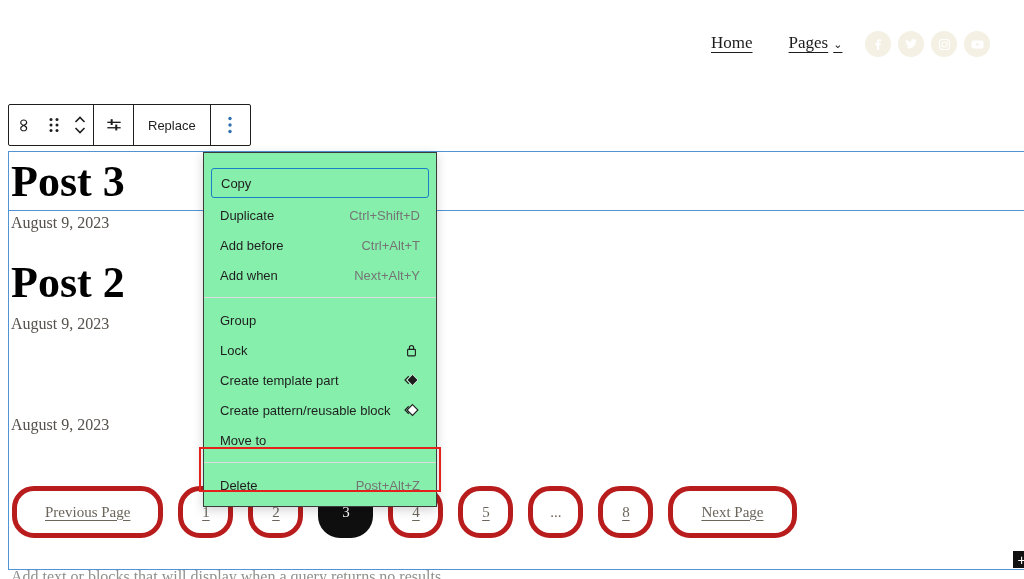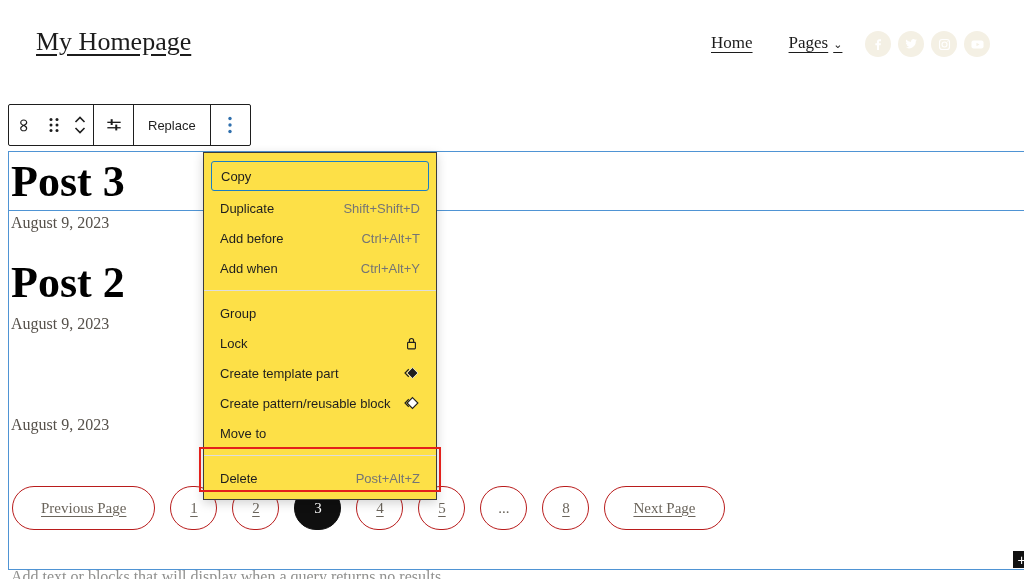--- a/index.html
+++ b/index.html
@@ -78,7 +78,6 @@
 
 <div class="stage">
 
-  <div class="site-title">My Homepage</div>
 
   <nav class="nav">
     <a>

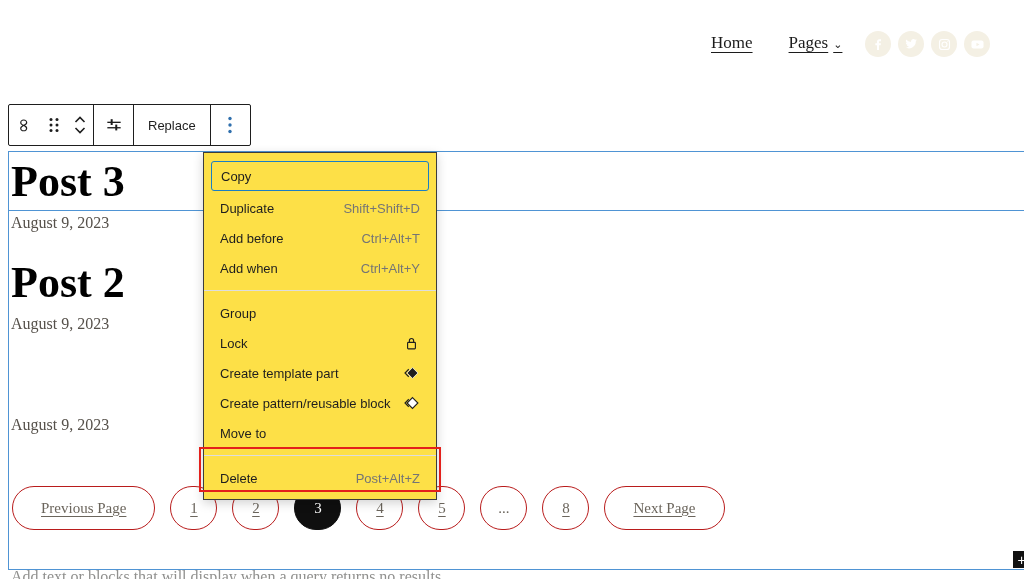--- a/index.html
+++ b/index.html
@@ -57,10 +57,10 @@
       font-family:"Liberation Sans",sans-serif;font-size:14px;line-height:1;cursor:pointer;}
 
   
-  .menu{position:absolute;left:203px;top:152px;width:232px;background:#fde047;
+  .menu{position:absolute;left:203px;top:152px;width:232px;background:#86efac;
       border:1px solid #3c3c3c;box-shadow:0 3px 10px rgba(0,0,0,.18);
       font-family:"Liberation Sans",sans-serif;font-size:13px;color:#1e1e1e;
-      padding:7px 0 6px 0;z-index:5;text-align:right;}
+      padding:14px 0 6px 0;z-index:5;text-align:right;}
   .m-item{height:30px;display:flex;align-items:center;justify-content:space-between;
       padding:0 16px;cursor:pointer;}
   .m-item .sc-txt{color:#757575;}

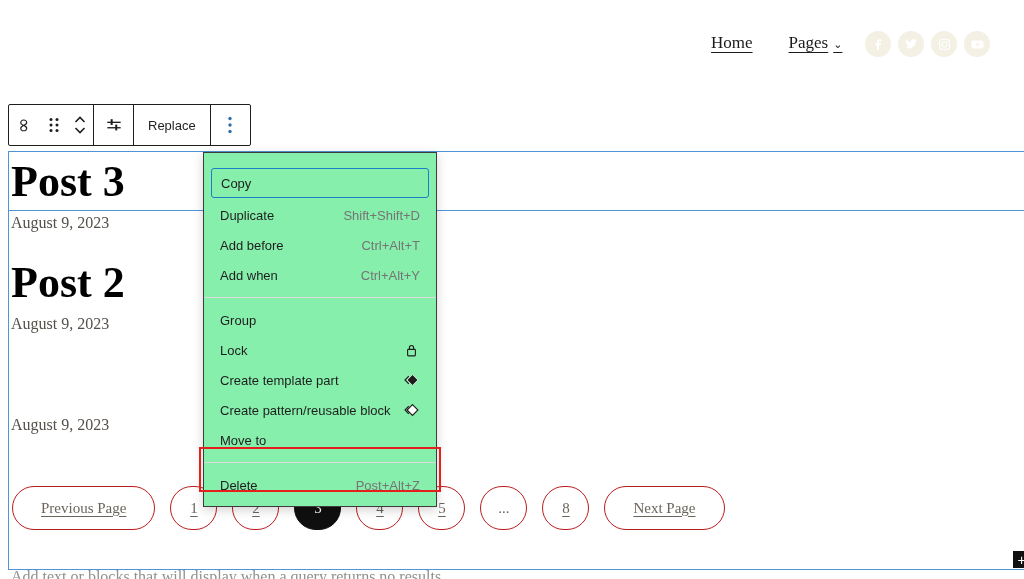--- a/index.html
+++ b/index.html
@@ -212,7 +212,7 @@
     </div>
     <div class="m-item">
       <span>Duplicate</span>
-      <span class="sc-txt">Shift+Shift+D</span>
+      <span class="sc-txt">Ctrl+Shift+D</span>
     </div>
     <div class="m-item">
       <span>Add before</span>

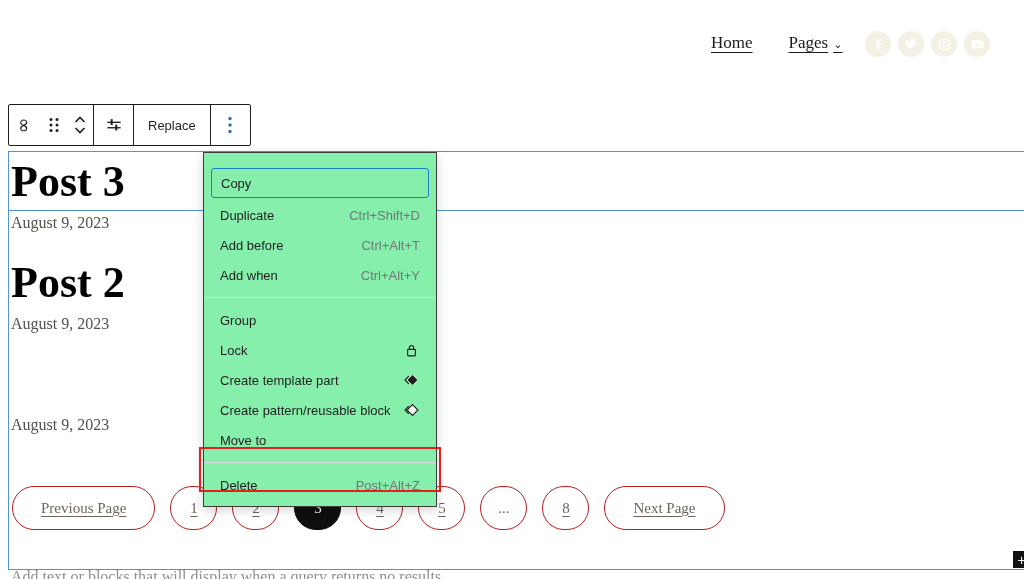--- a/index.html
+++ b/index.html
@@ -220,7 +220,7 @@
     </div>
     <div class="m-item">
       <span>Add when</span>
-      <span class="sc-txt">Ctrl+Alt+Y</span>
+      <span class="sc-txt">Next+Alt+Y</span>
     </div>
 
     <div class="m-div"></div>

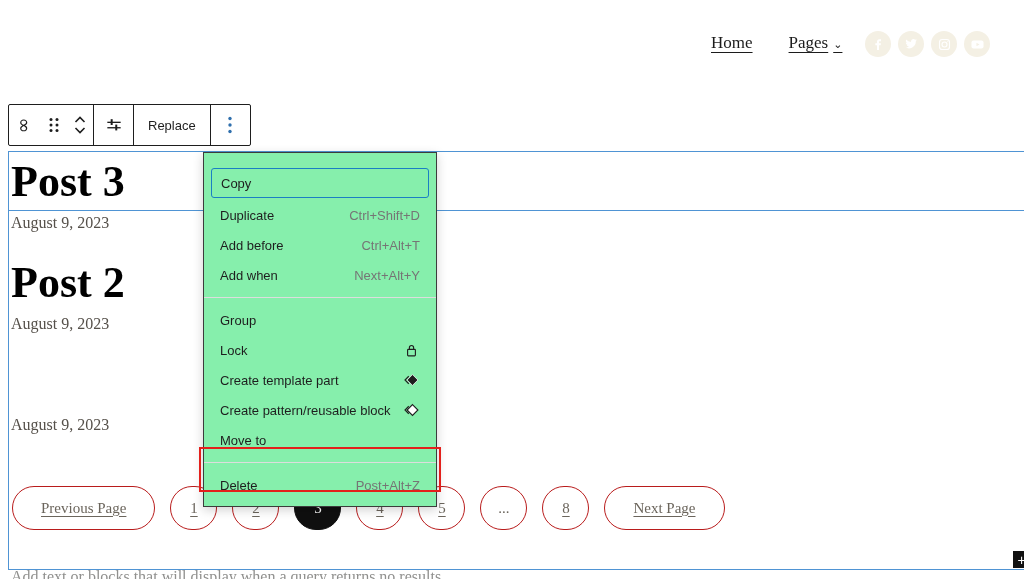--- a/index.html
+++ b/index.html
@@ -42,7 +42,7 @@
 
   
   .pagination{position:absolute;left:3px;top:334px;display:flex;gap:15px;align-items:center;}
-  .pill{height:42px;border:1px solid #b91c1c;border-radius:22px;display:flex;align-items:center;
+  .pill{height:42px;border:5px solid #b91c1c;border-radius:22px;display:flex;align-items:center;
       justify-content:center;font-size:15px;color:#6b655c;cursor:pointer;background:#fff;}
   .pill span{text-decoration:underline;text-underline-offset:3px;}
   .pill.wide{padding:0 28px;}

